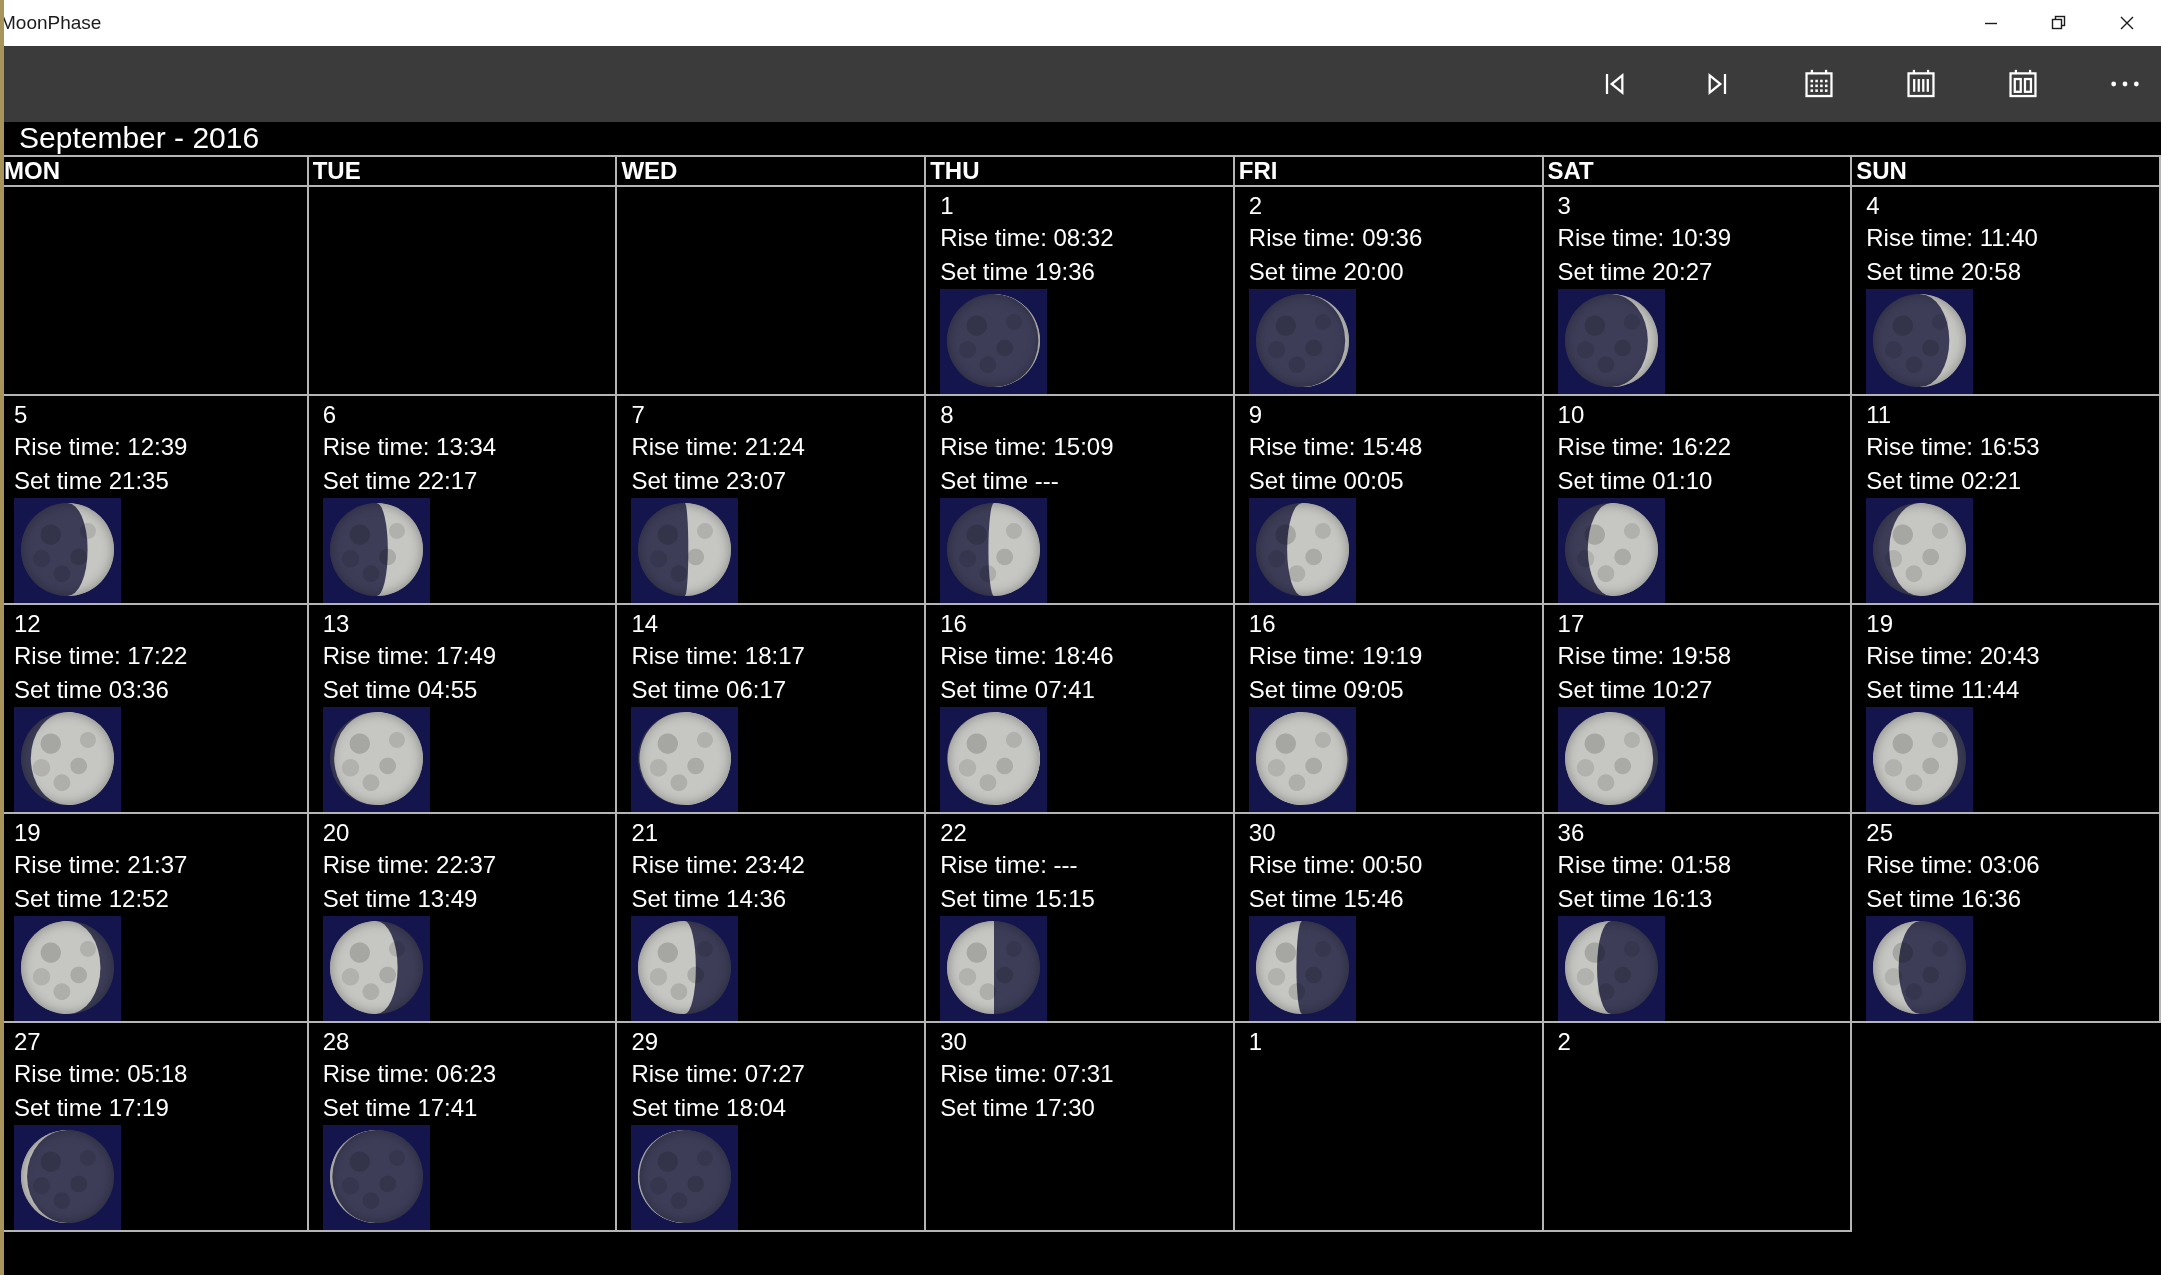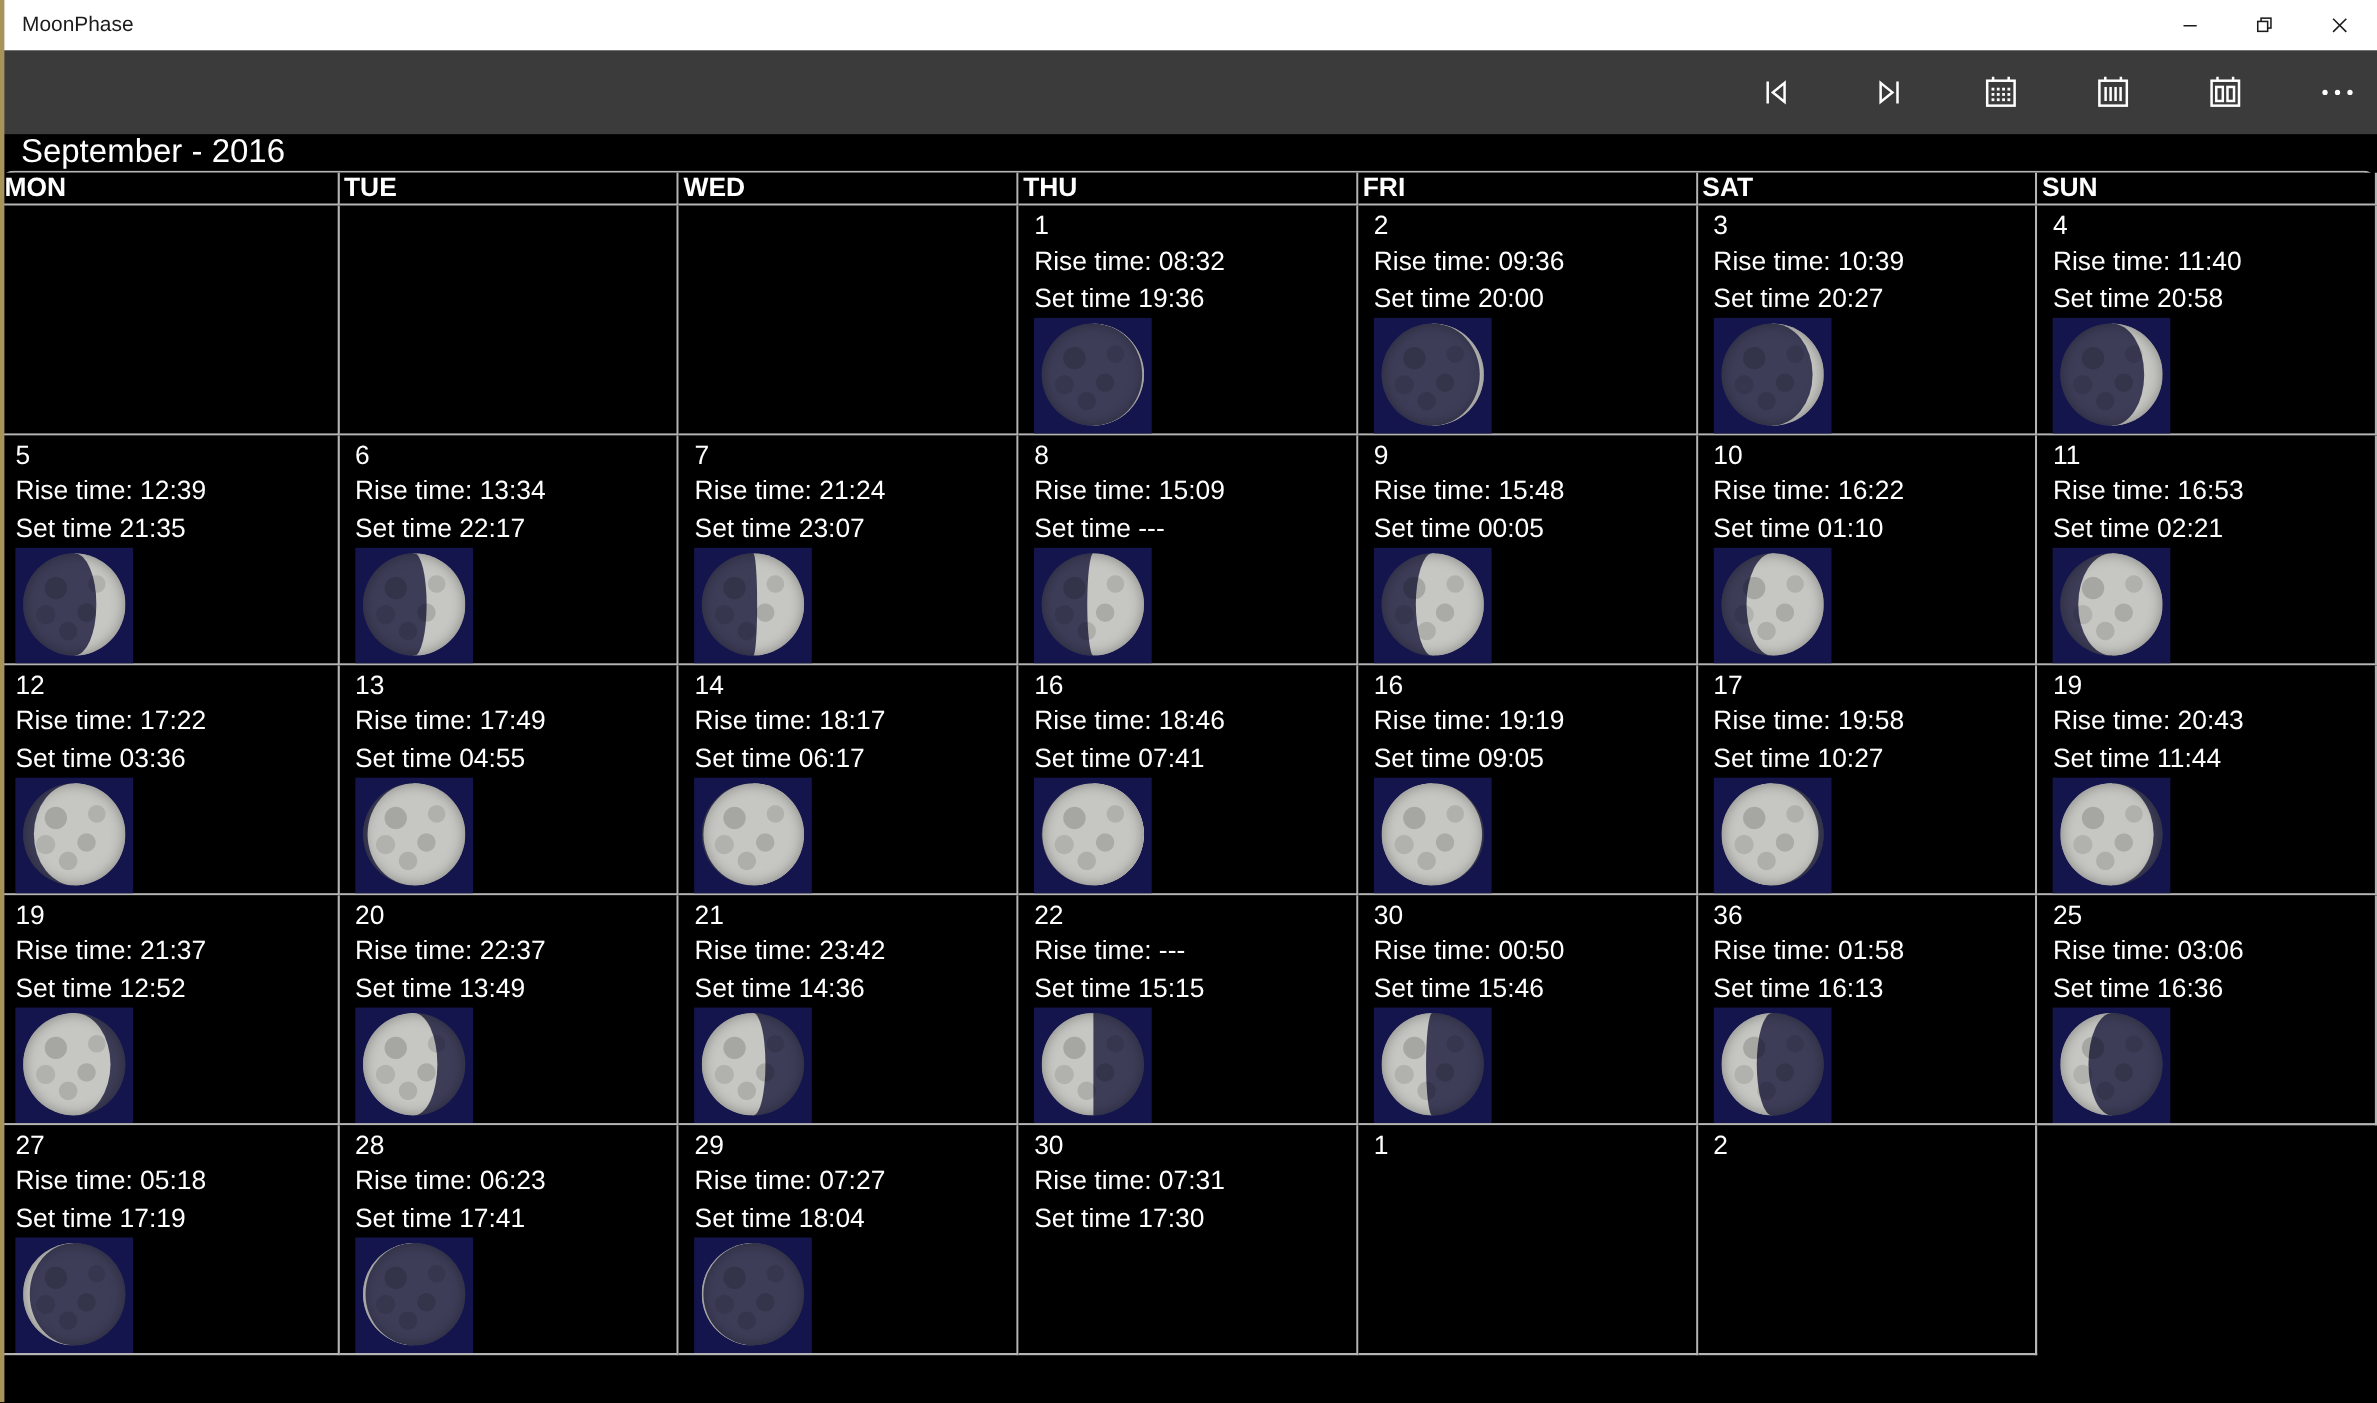--- a/index.html
+++ b/index.html
@@ -8,7 +8,7 @@
   
   #titlebar{position:absolute;top:0;left:0;width:2161px;height:46px;background:#ffffff;
             display:flex;align-items:center;}
-  #titletext{color:#1b1b1b;font-size:19px;padding-left:20px;flex:1;}
+  #titletext{color:#1b1b1b;font-size:19px;flex:1;}
   .winbtn{width:68px;height:46px;display:flex;align-items:center;justify-content:center;cursor:default;}
   .winbtn svg{display:block;}
   #toolbar{position:absolute;top:46px;left:0;width:2161px;height:76px;background:#3b3b3b;

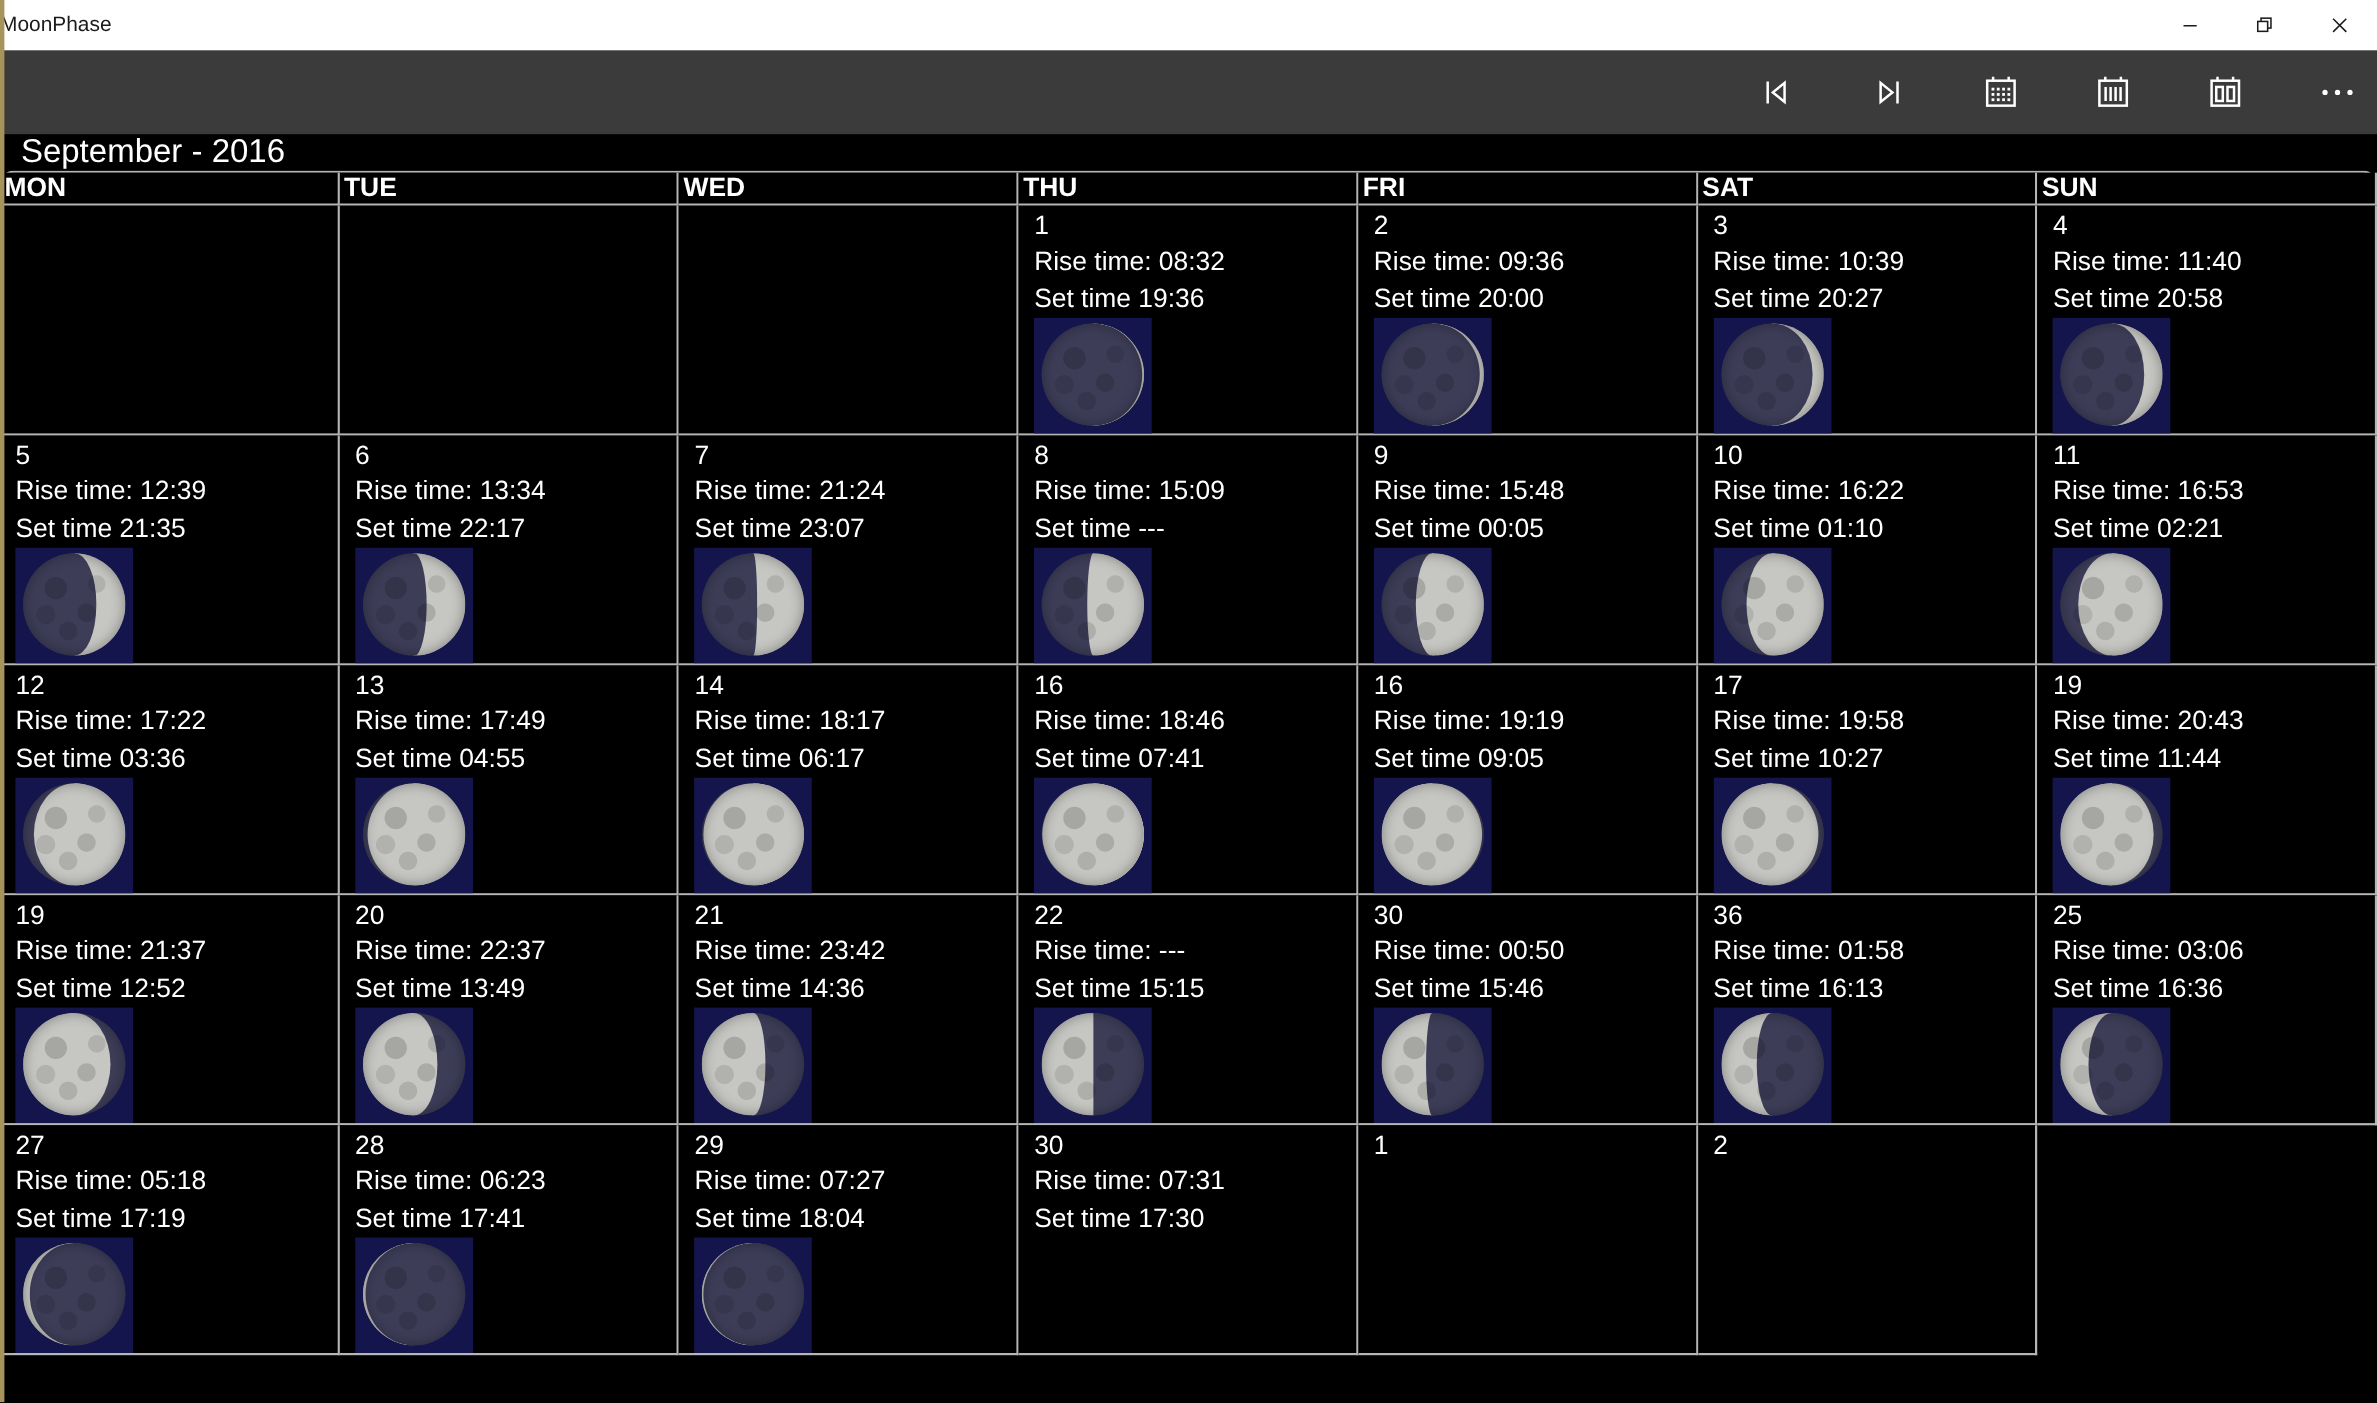--- a/index.html
+++ b/index.html
@@ -22,7 +22,7 @@
   
   #grid{position:absolute;top:155px;left:0;width:2161px;height:1075px;
         display:grid;grid-template-columns:repeat(7,1fr);grid-template-rows:30px repeat(5,209px);
-        border-top:2px solid #b5b5b5;box-sizing:border-box;background:#000;border-radius:13px;}
+        border-top:2px solid #b5b5b5;box-sizing:border-box;background:#000;}
   .dow{border-right:2px solid #b5b5b5;border-bottom:2px solid #b5b5b5;box-sizing:border-box;
        font-weight:bold;font-size:24px;line-height:28px;padding-left:4px;background:#000;}
   .cell{border-right:2px solid #b5b5b5;border-bottom:2px solid #b5b5b5;box-sizing:border-box;

